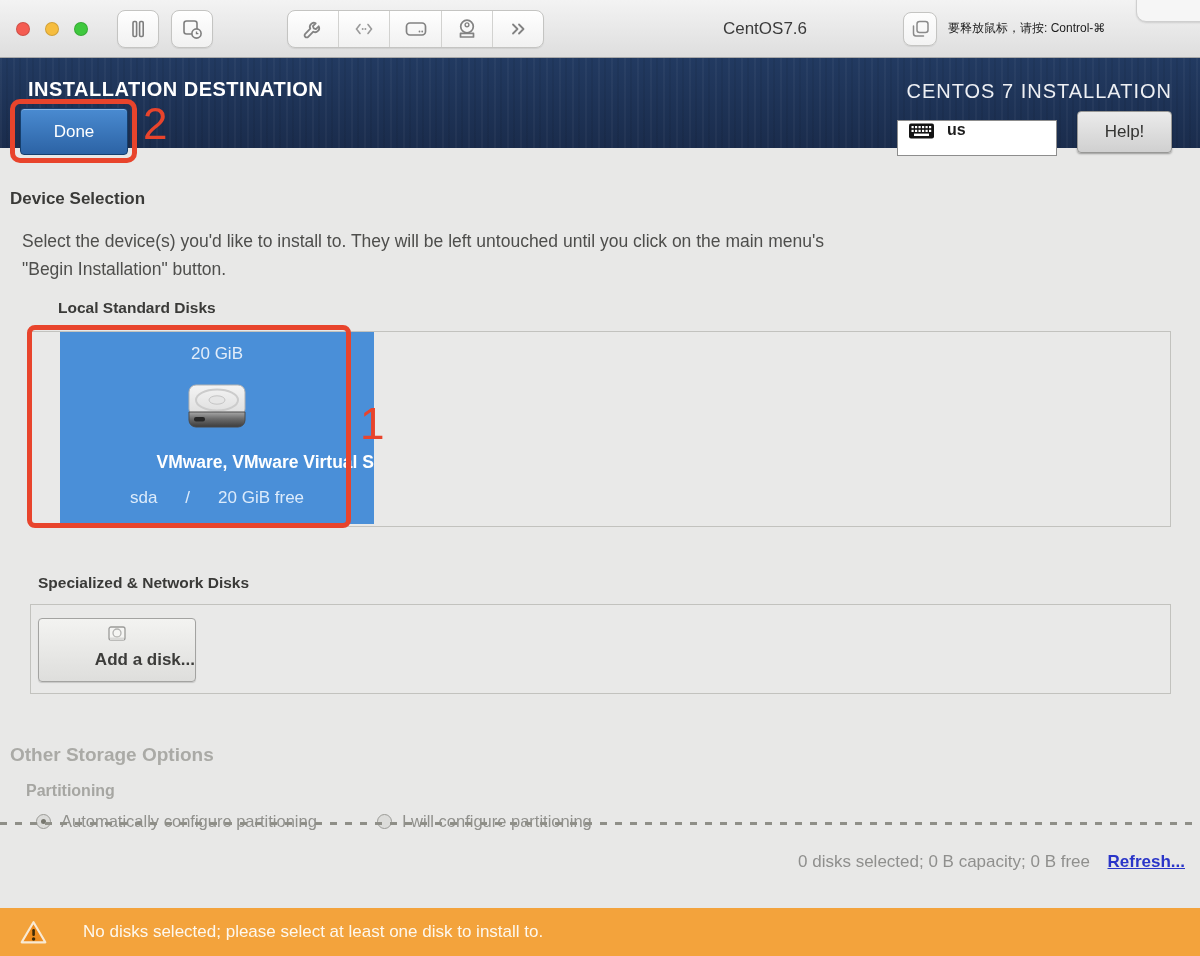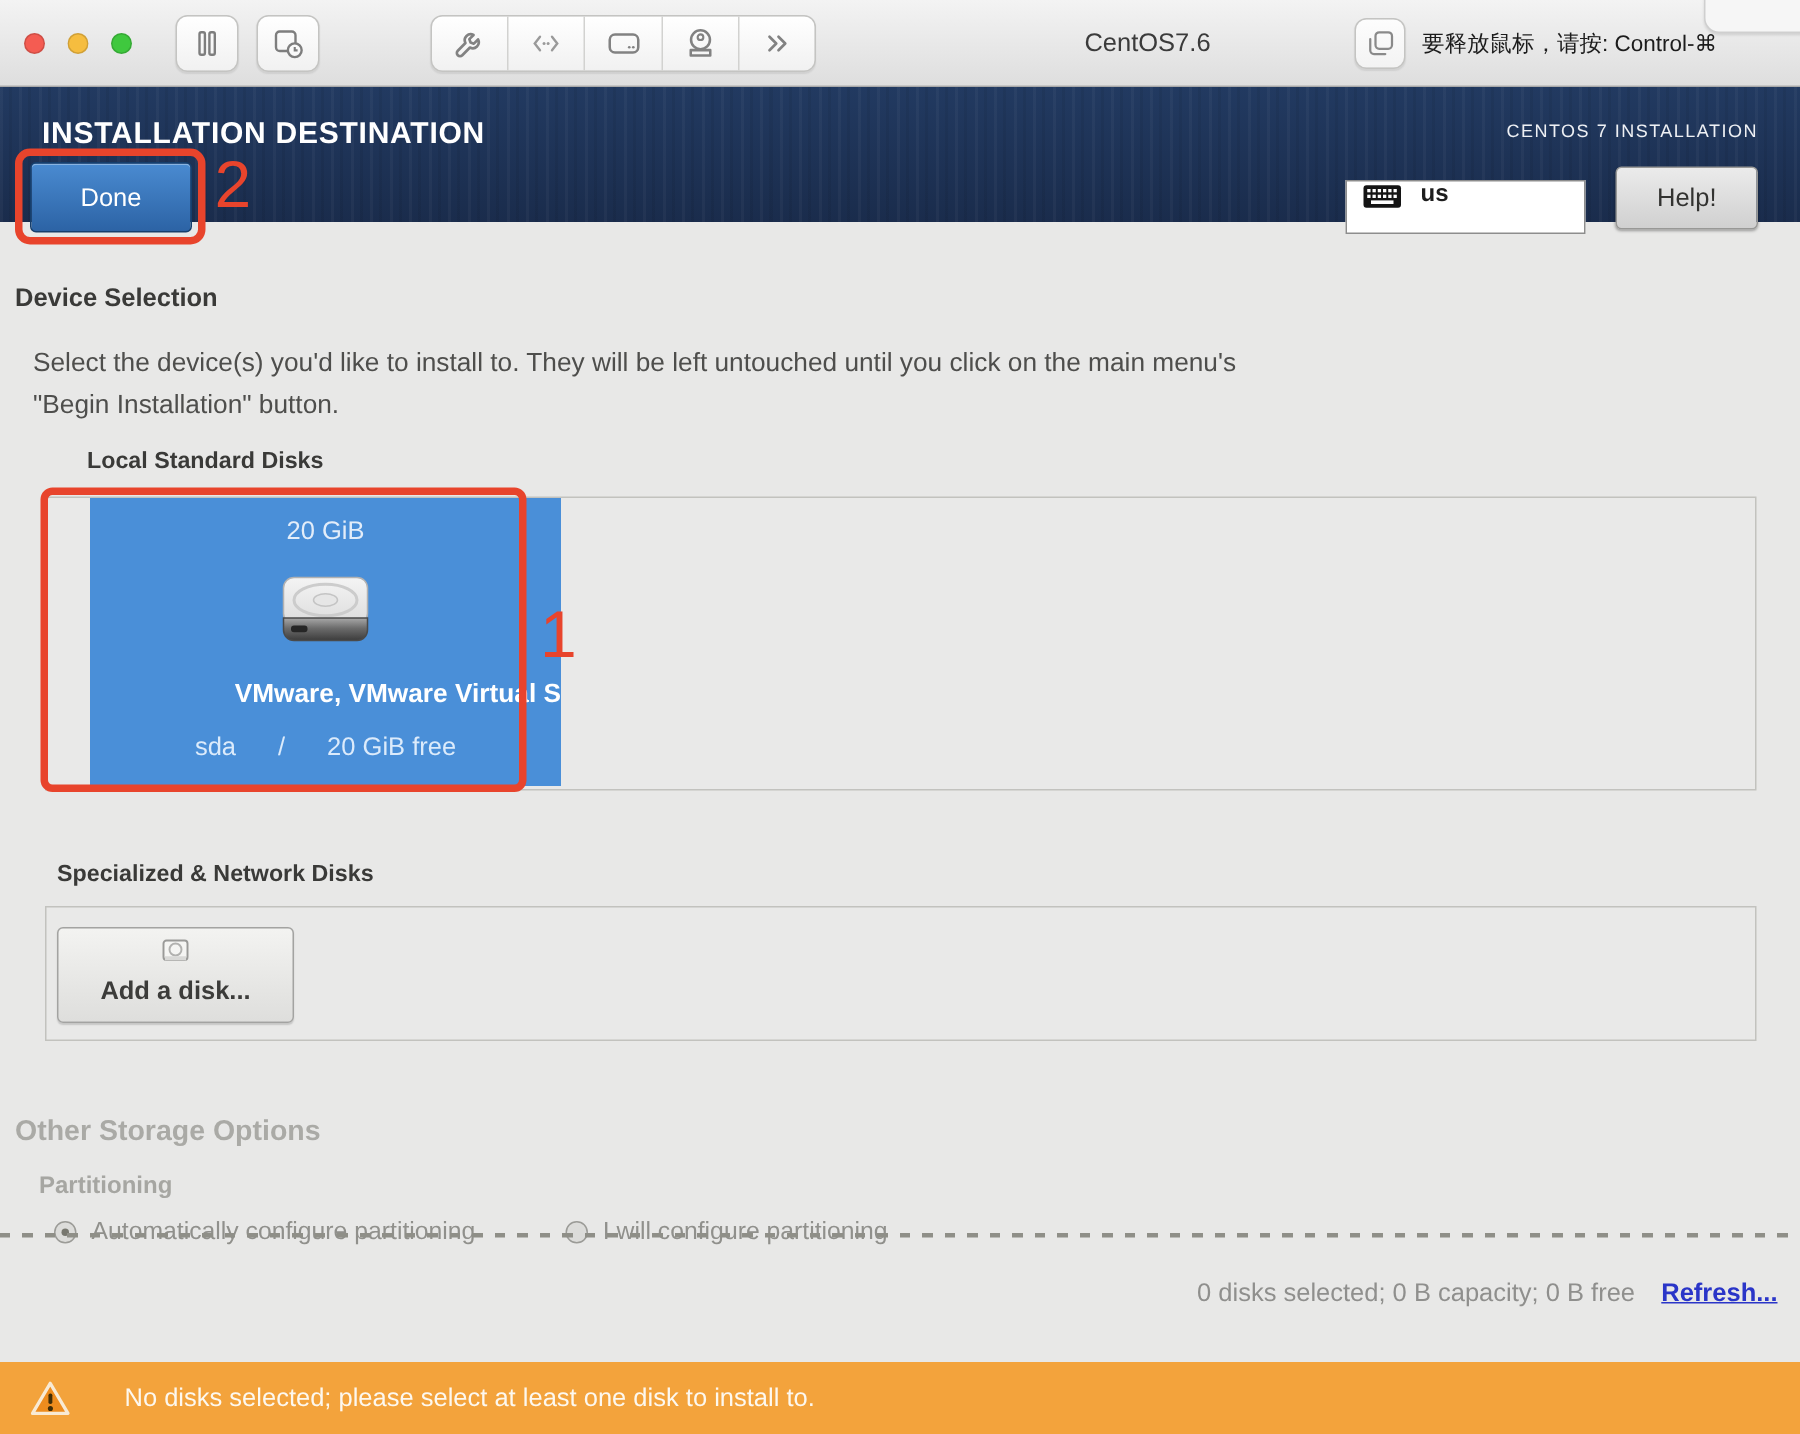--- a/index.html
+++ b/index.html
@@ -39,7 +39,7 @@
   .seg:last-child { border-right:none; }
   .win-title { position:absolute; left:690px; top:19px; width:150px; text-align:center;
     font-size:17px; color:#3b3b3b; font-weight:500; }
-  .hint-text { position:absolute; left:948px; top:20px; font-size:15px; color:#1c1c1c; white-space:nowrap; }
+  .hint-text { position:absolute; left:948px; top:20px; font-size:12px; color:#1c1c1c; white-space:nowrap; }
   .float-btn { left:903px; width:34px; height:34px; top:12px; background:linear-gradient(#fdfdfd,#f3f3f3); }
   .corner-pop {
     position:absolute; left:1136px; top:-10px; width:90px; height:32px;

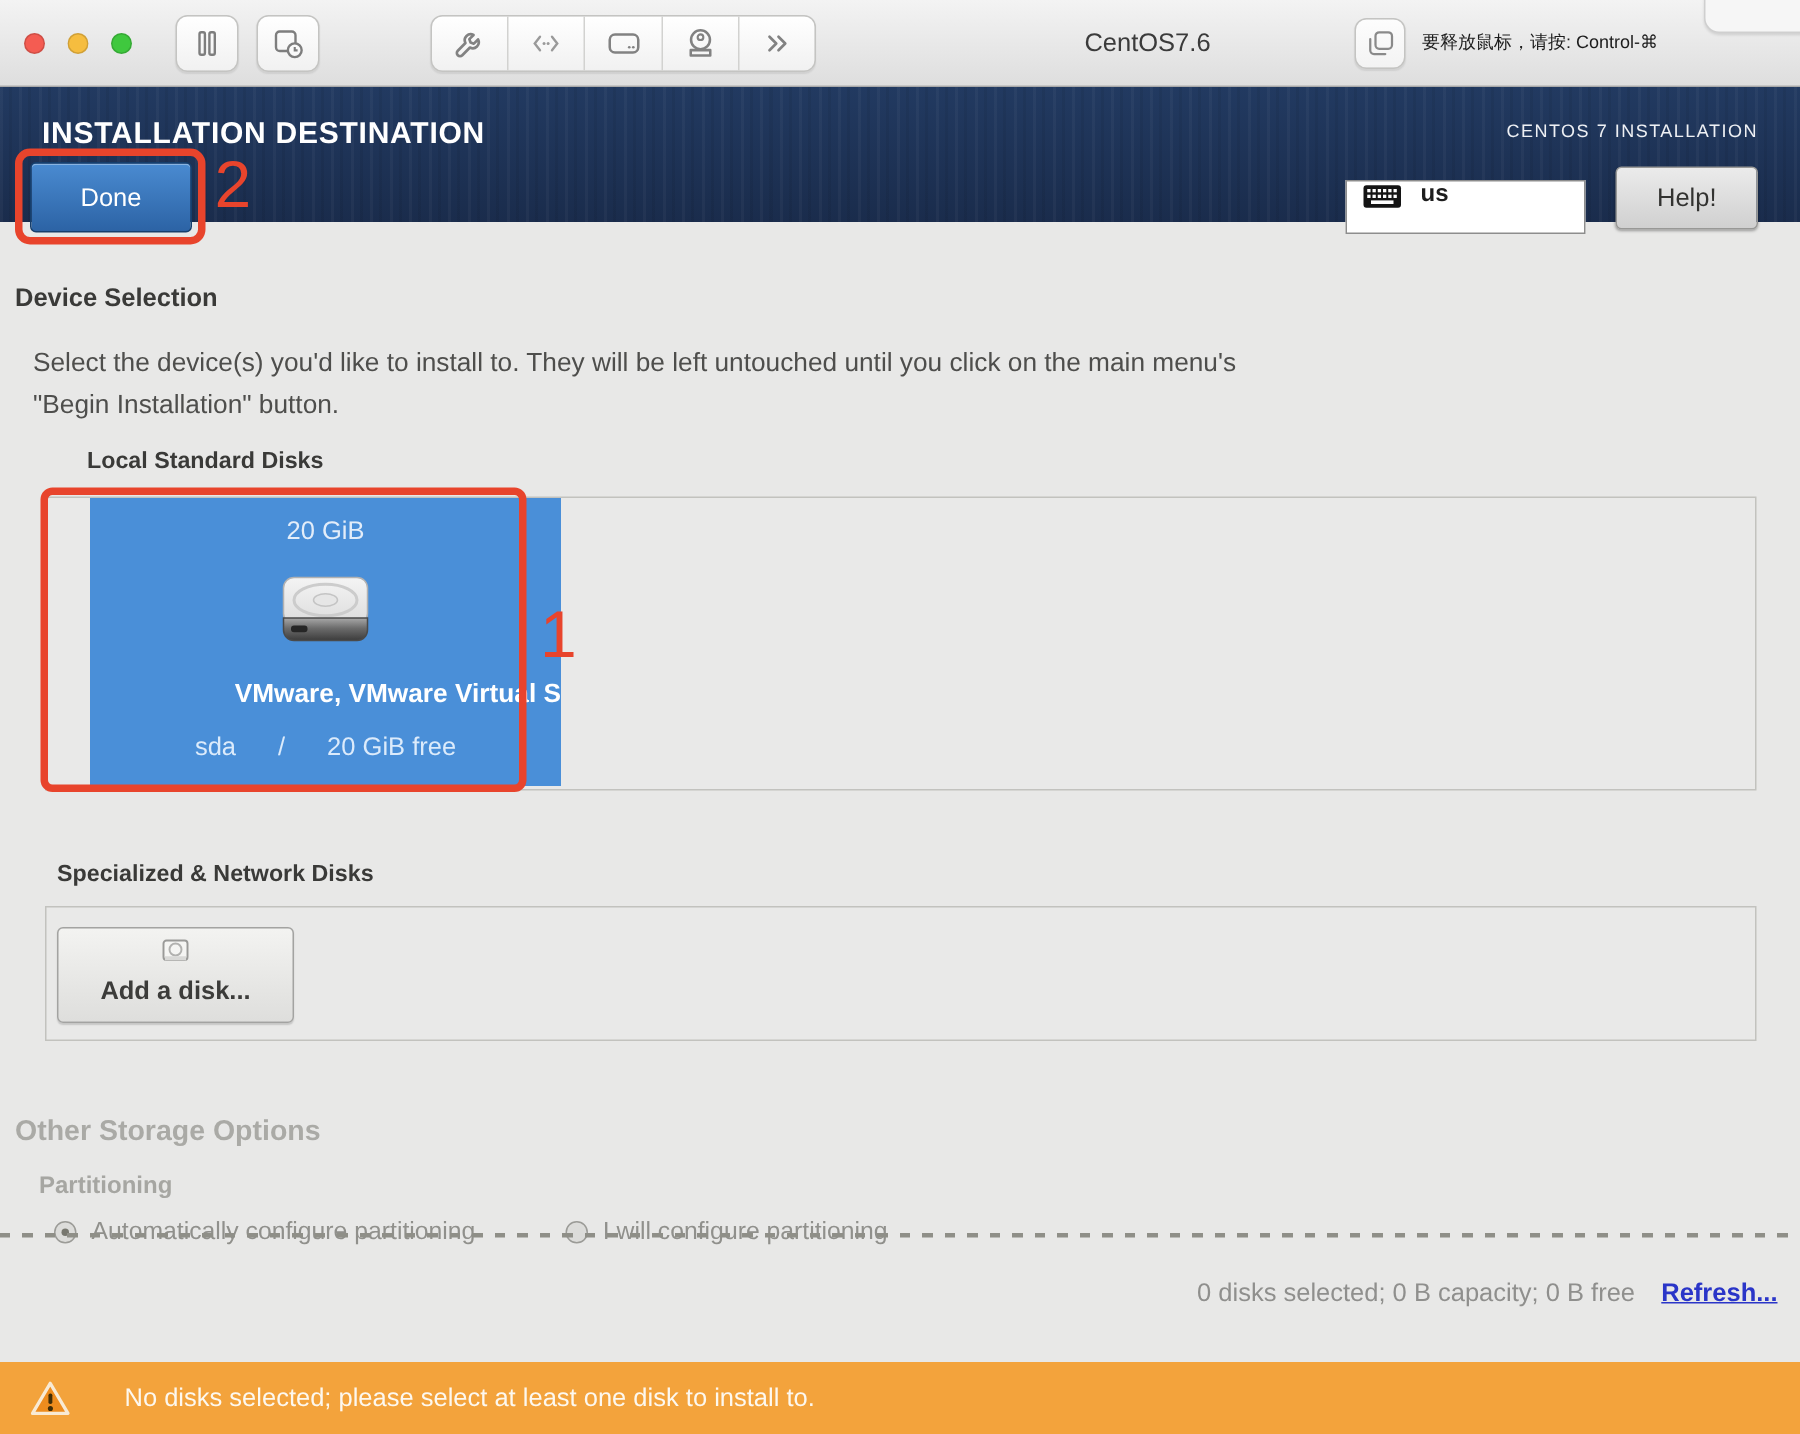--- a/index.html
+++ b/index.html
@@ -60,7 +60,7 @@
     color:#ffffff; letter-spacing:.5px;
   }
   .right-title {
-    position:absolute; right:28px; top:22px; font-size:12px; font-weight:400;
+    position:absolute; right:28px; top:22px; font-size:20px; font-weight:400;
     color:#eef0f4; letter-spacing:1px;
   }
   .done-btn {

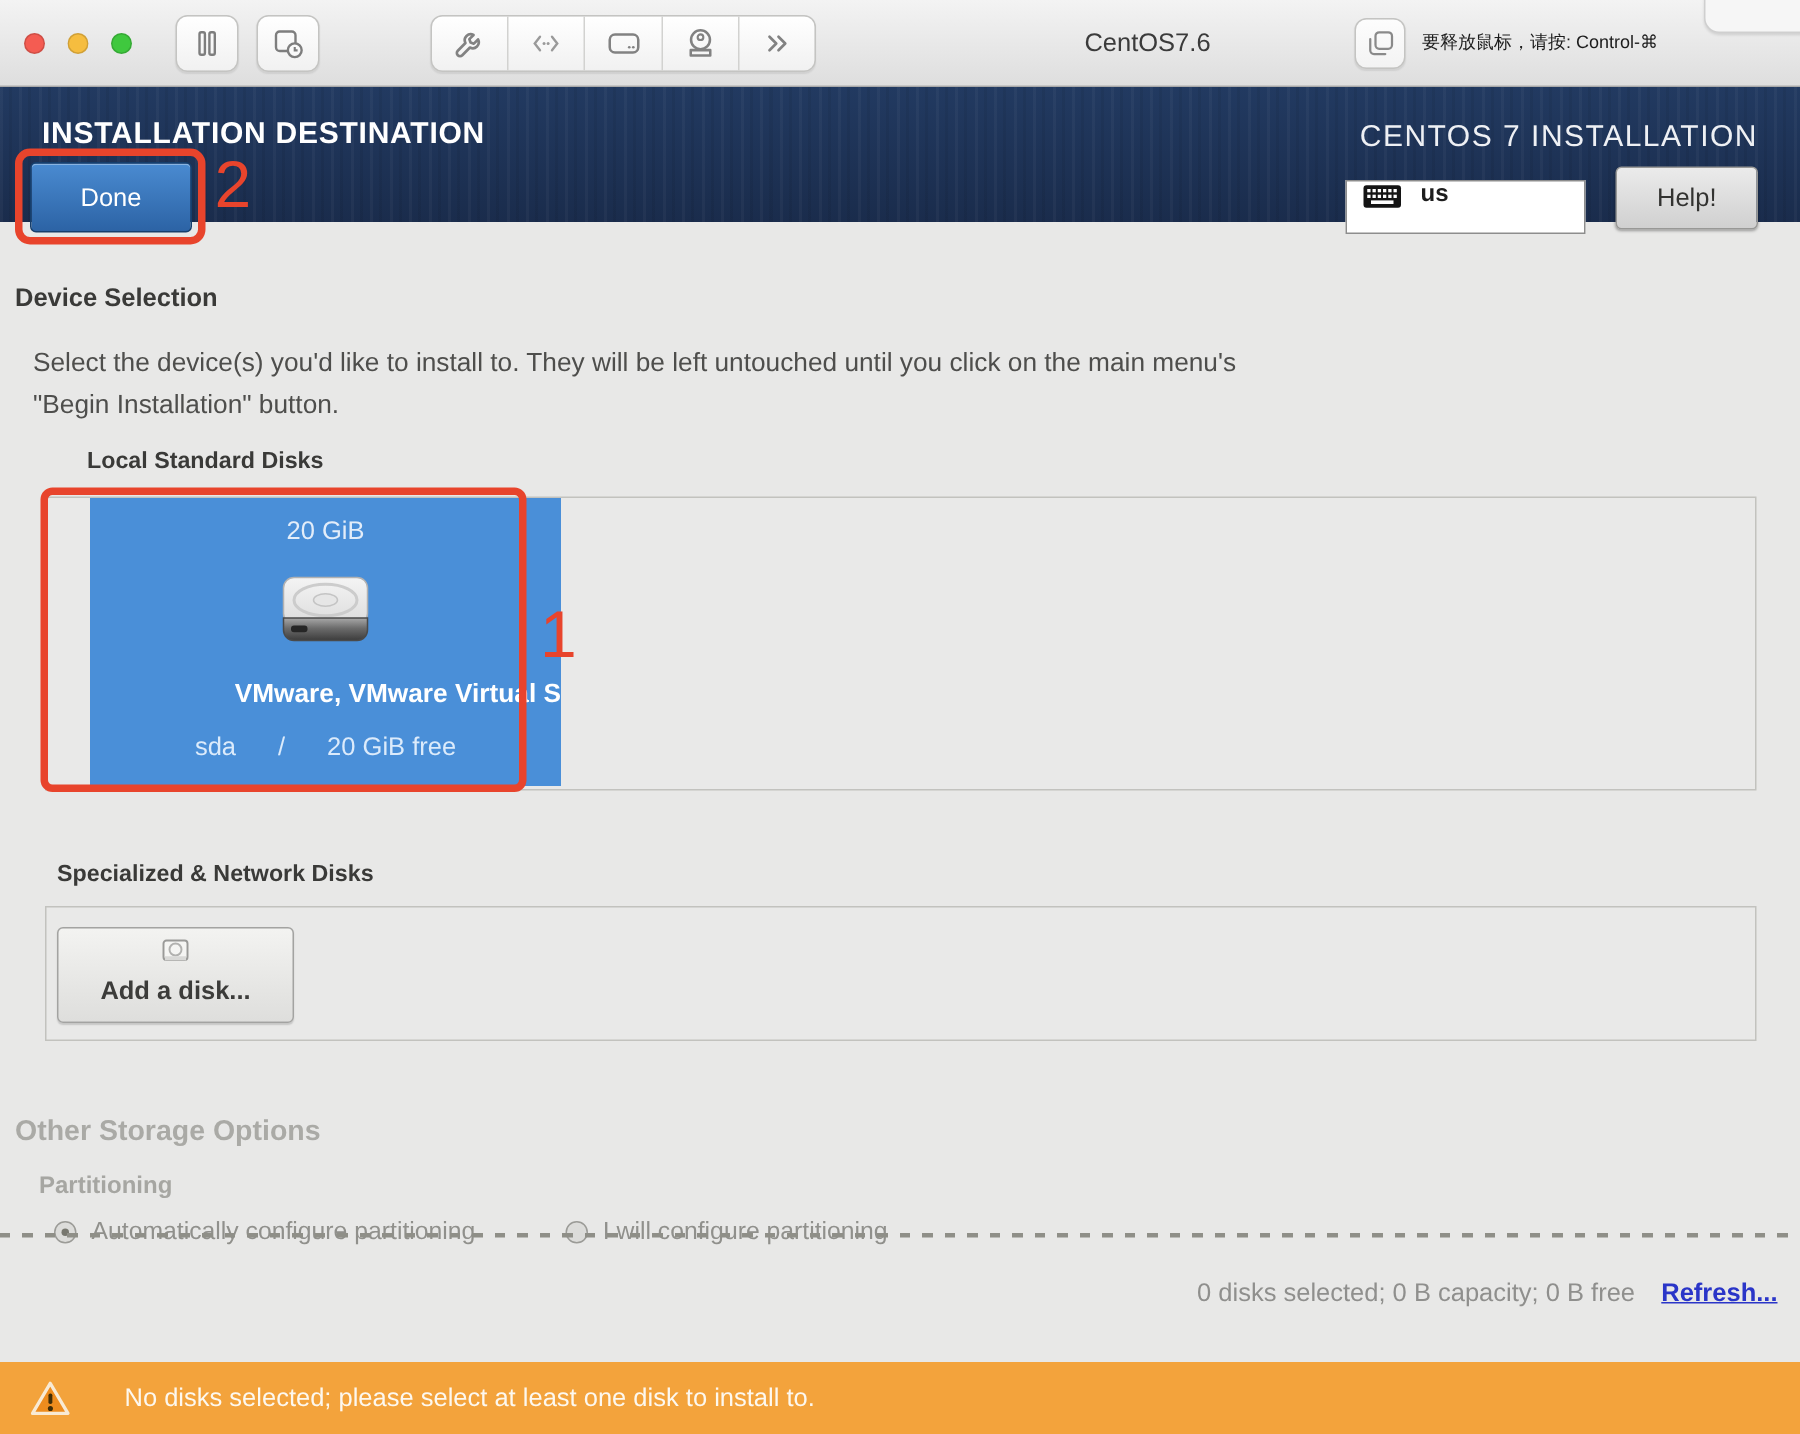--- a/index.html
+++ b/index.html
@@ -116,7 +116,7 @@
     box-shadow:0 1px 1px rgba(0,0,0,.15); cursor:pointer; text-align:center;
   }
   .add-disk-btn .mini-icon { margin-top:6px; display:inline-block; }
-  .add-disk-label { font-size:17px; font-weight:bold; color:#3c3c3a; margin-top:1px; }
+  .add-disk-label { font-size:17px; font-weight:bold; color:#3c3c3a; margin-top:1px;text-align:right; }
 
   .other-h { position:absolute; left:10px; top:744px; font-size:19px; font-weight:bold; color:#aaaaa6; }
   .part-h  { position:absolute; left:26px; top:782px; font-size:16px; font-weight:bold; color:#a6a6a2; }

